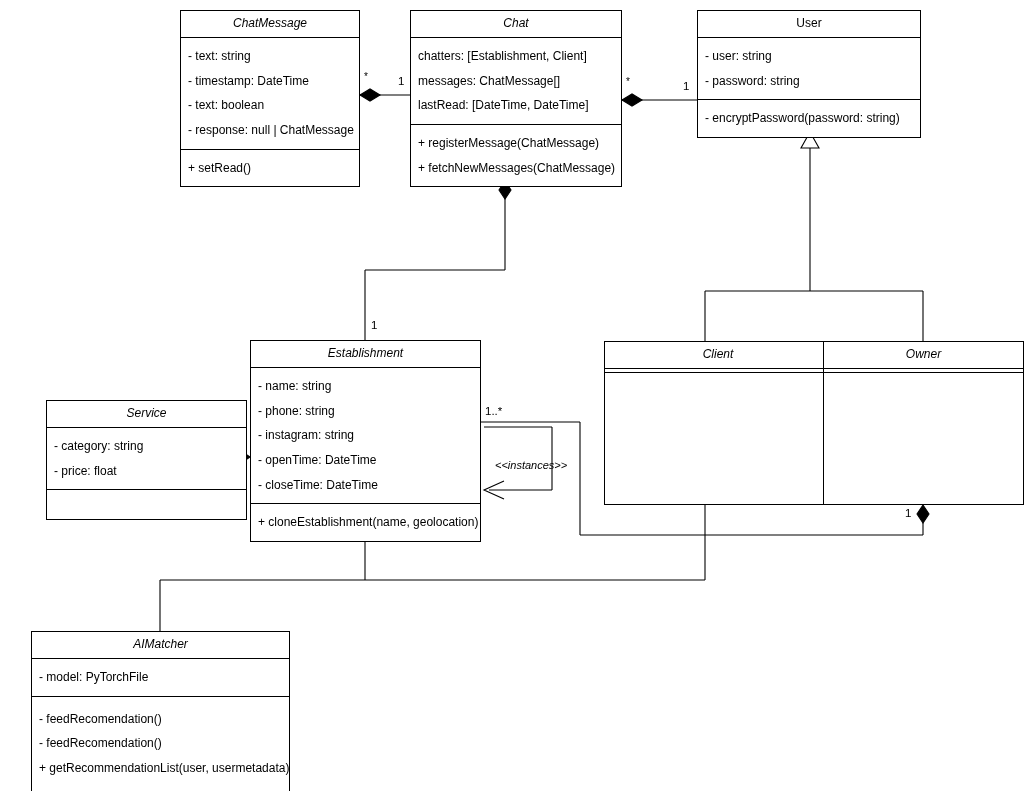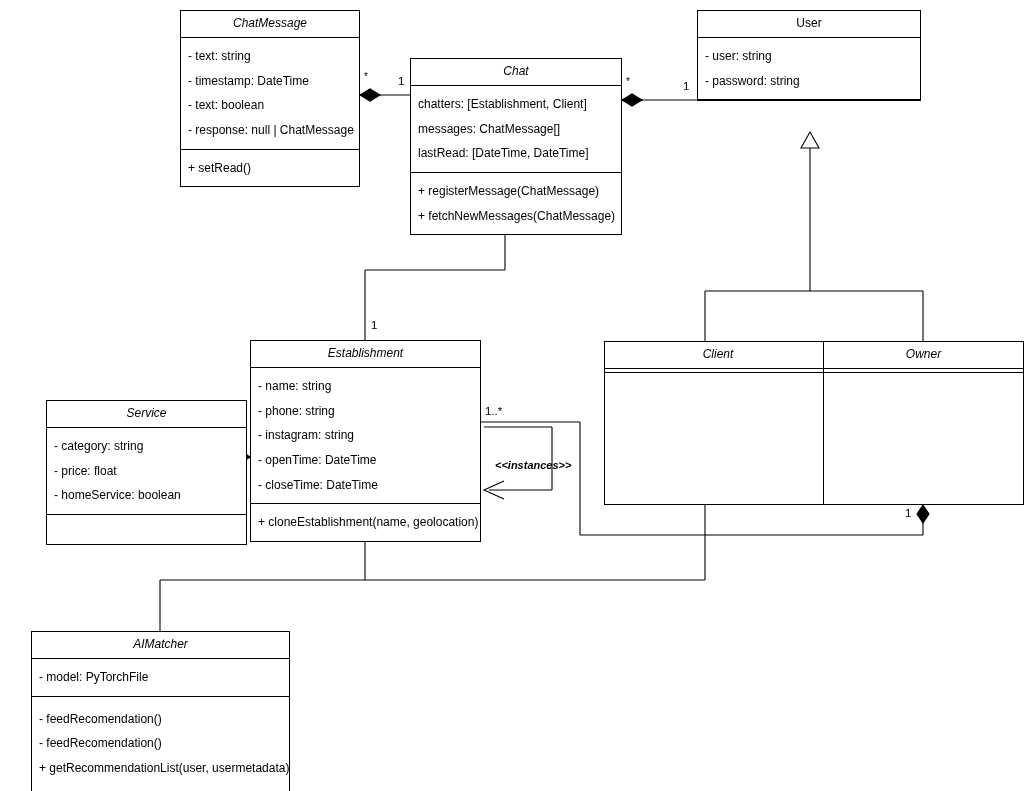--- a/index.html
+++ b/index.html
@@ -158,7 +158,7 @@
     </div>
   </div>
 
-  <div class="uml-class" style="left:410px; top:10px; width:212px;margin-top:48px;">
+  <div class="uml-class" style="left:410px; top:10px; width:212px;">
     <div class="uml-title">Chat</div>
     <div class="uml-compartment">
       <div class="uml-row">chatters: [Establishment, Client]</div>

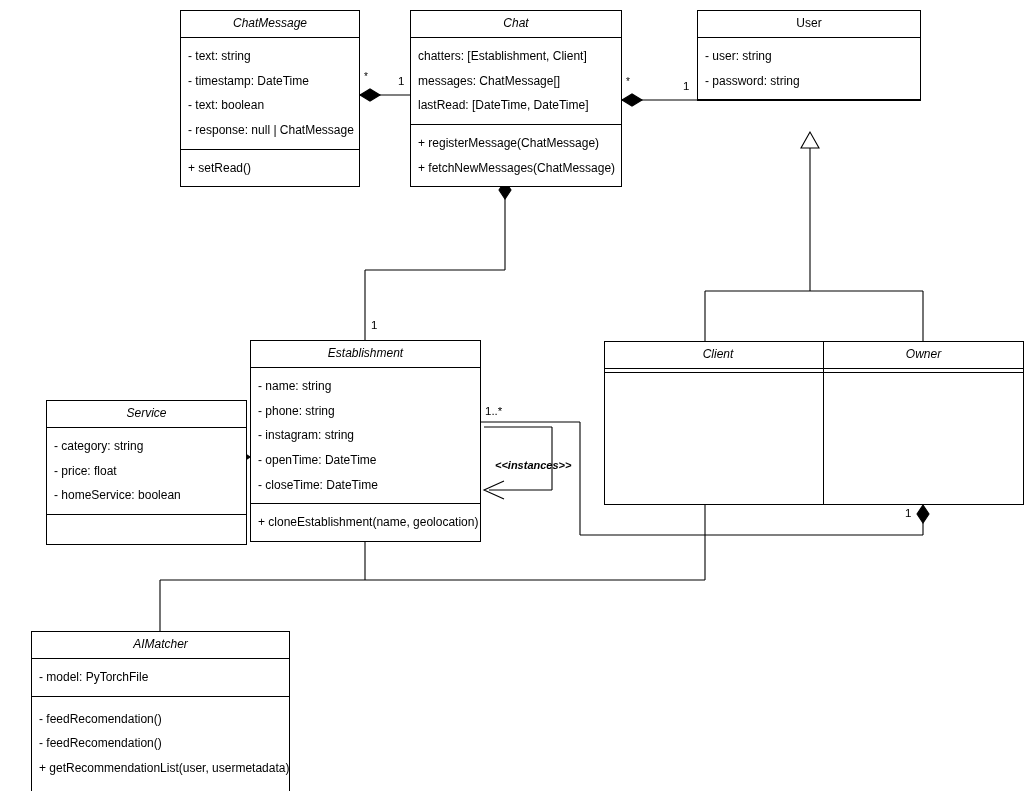--- a/index.html
+++ b/index.html
@@ -177,6 +177,9 @@
       <div class="uml-row">- user: string</div>
       <div class="uml-row">- password: string</div>
     </div>
+    <div class="uml-compartment last">
+      <div class="uml-row">- encryptPassword(password: string)</div>
+    </div>
   </div>
 
   <div class="uml-class" style="left:250px; top:340px; width:231px;">

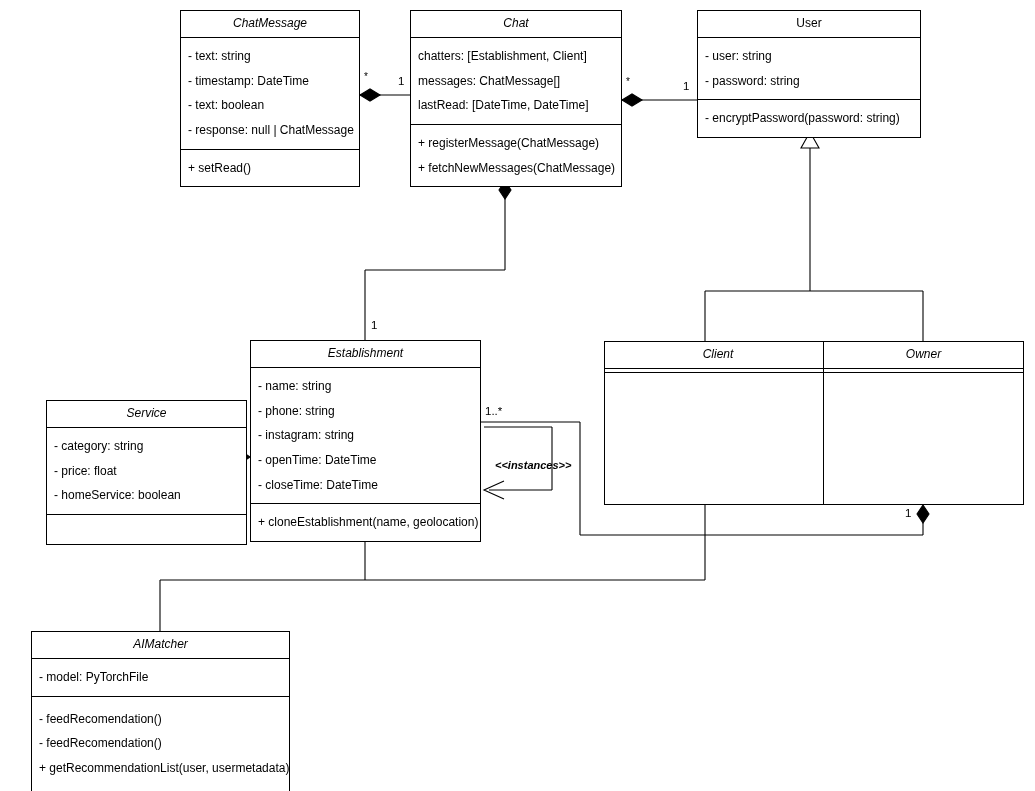--- a/index.html
+++ b/index.html
@@ -141,7 +141,7 @@
 
   <div class="edge-label mult" style="left:485px; top:406px;">1..*</div>
 
-  <div class="edge-label stereotype" style="left:495px; top:460px;font-weight:bold;">&lt;&lt;instances&gt;&gt;</div>
+  <div class="edge-label stereotype" style="left:495px; top:460px;">&lt;&lt;instances&gt;&gt;</div>
 
   <div class="edge-label mult" style="left:905px; top:508px;">1</div>
 

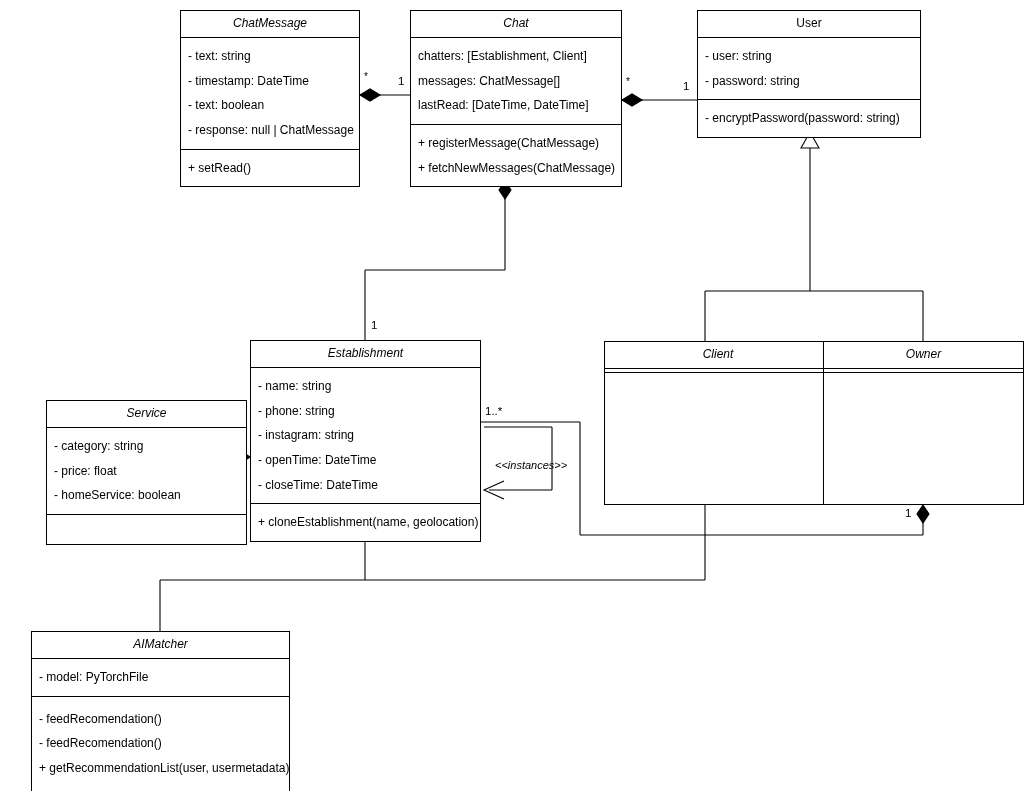--- a/index.html
+++ b/index.html
@@ -201,7 +201,6 @@
     <div class="uml-compartment">
       <div class="uml-row">- category: string</div>
       <div class="uml-row">- price: float</div>
-      <div class="uml-row">- homeService: boolean</div>
     </div>
     <div class="uml-compartment last" style="height:17px;"></div>
   </div>

